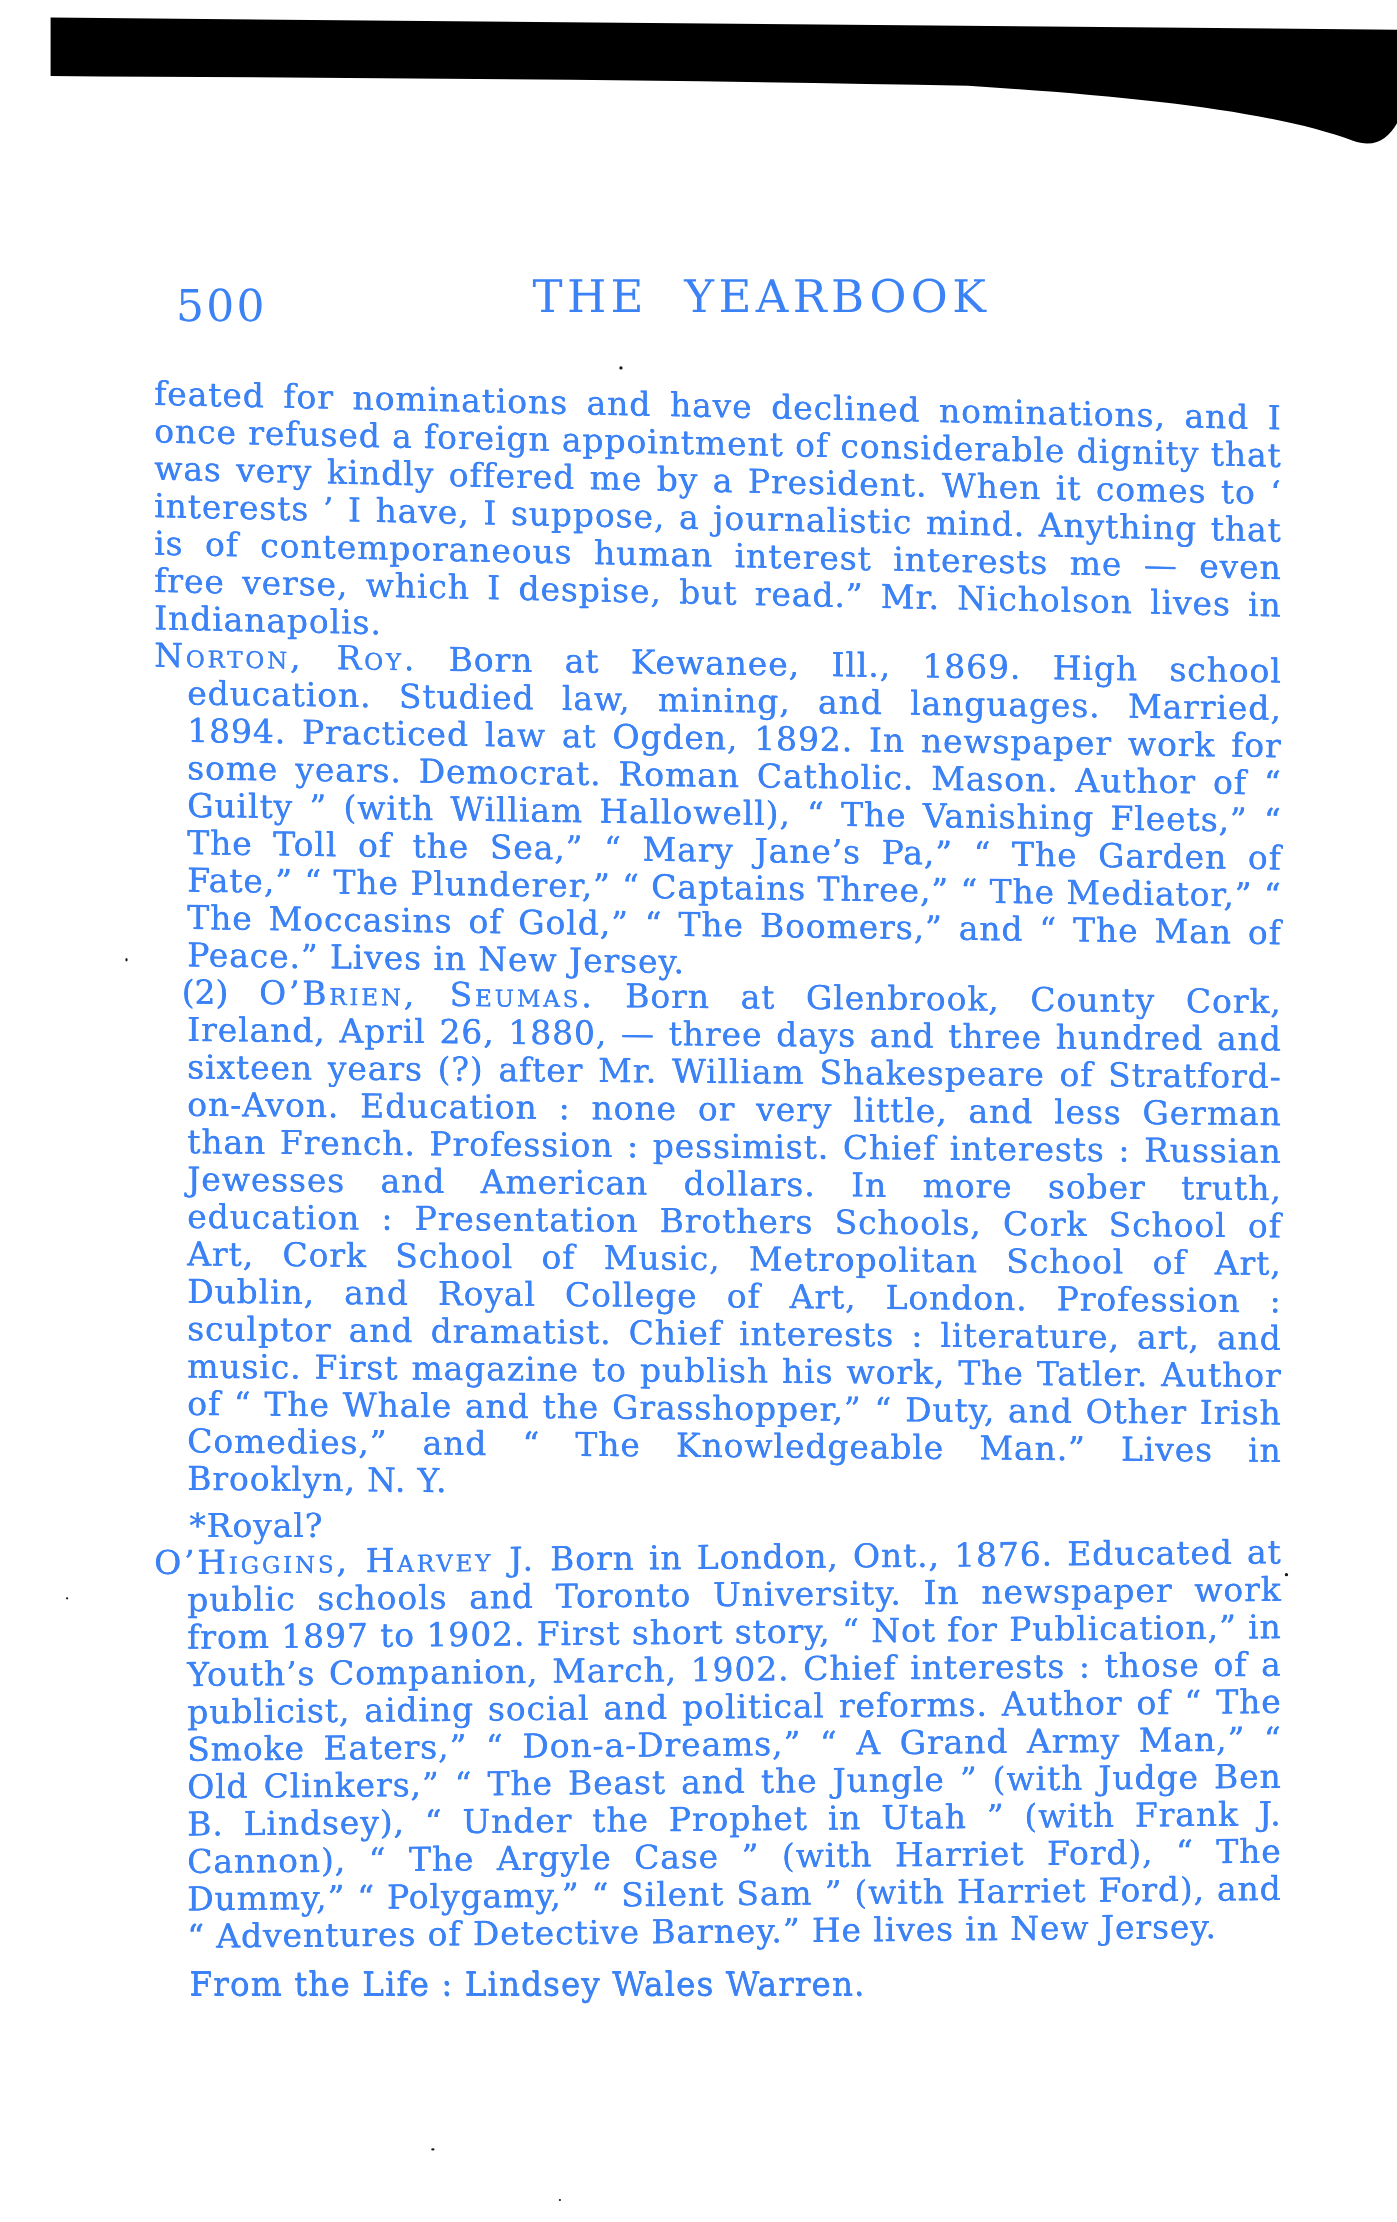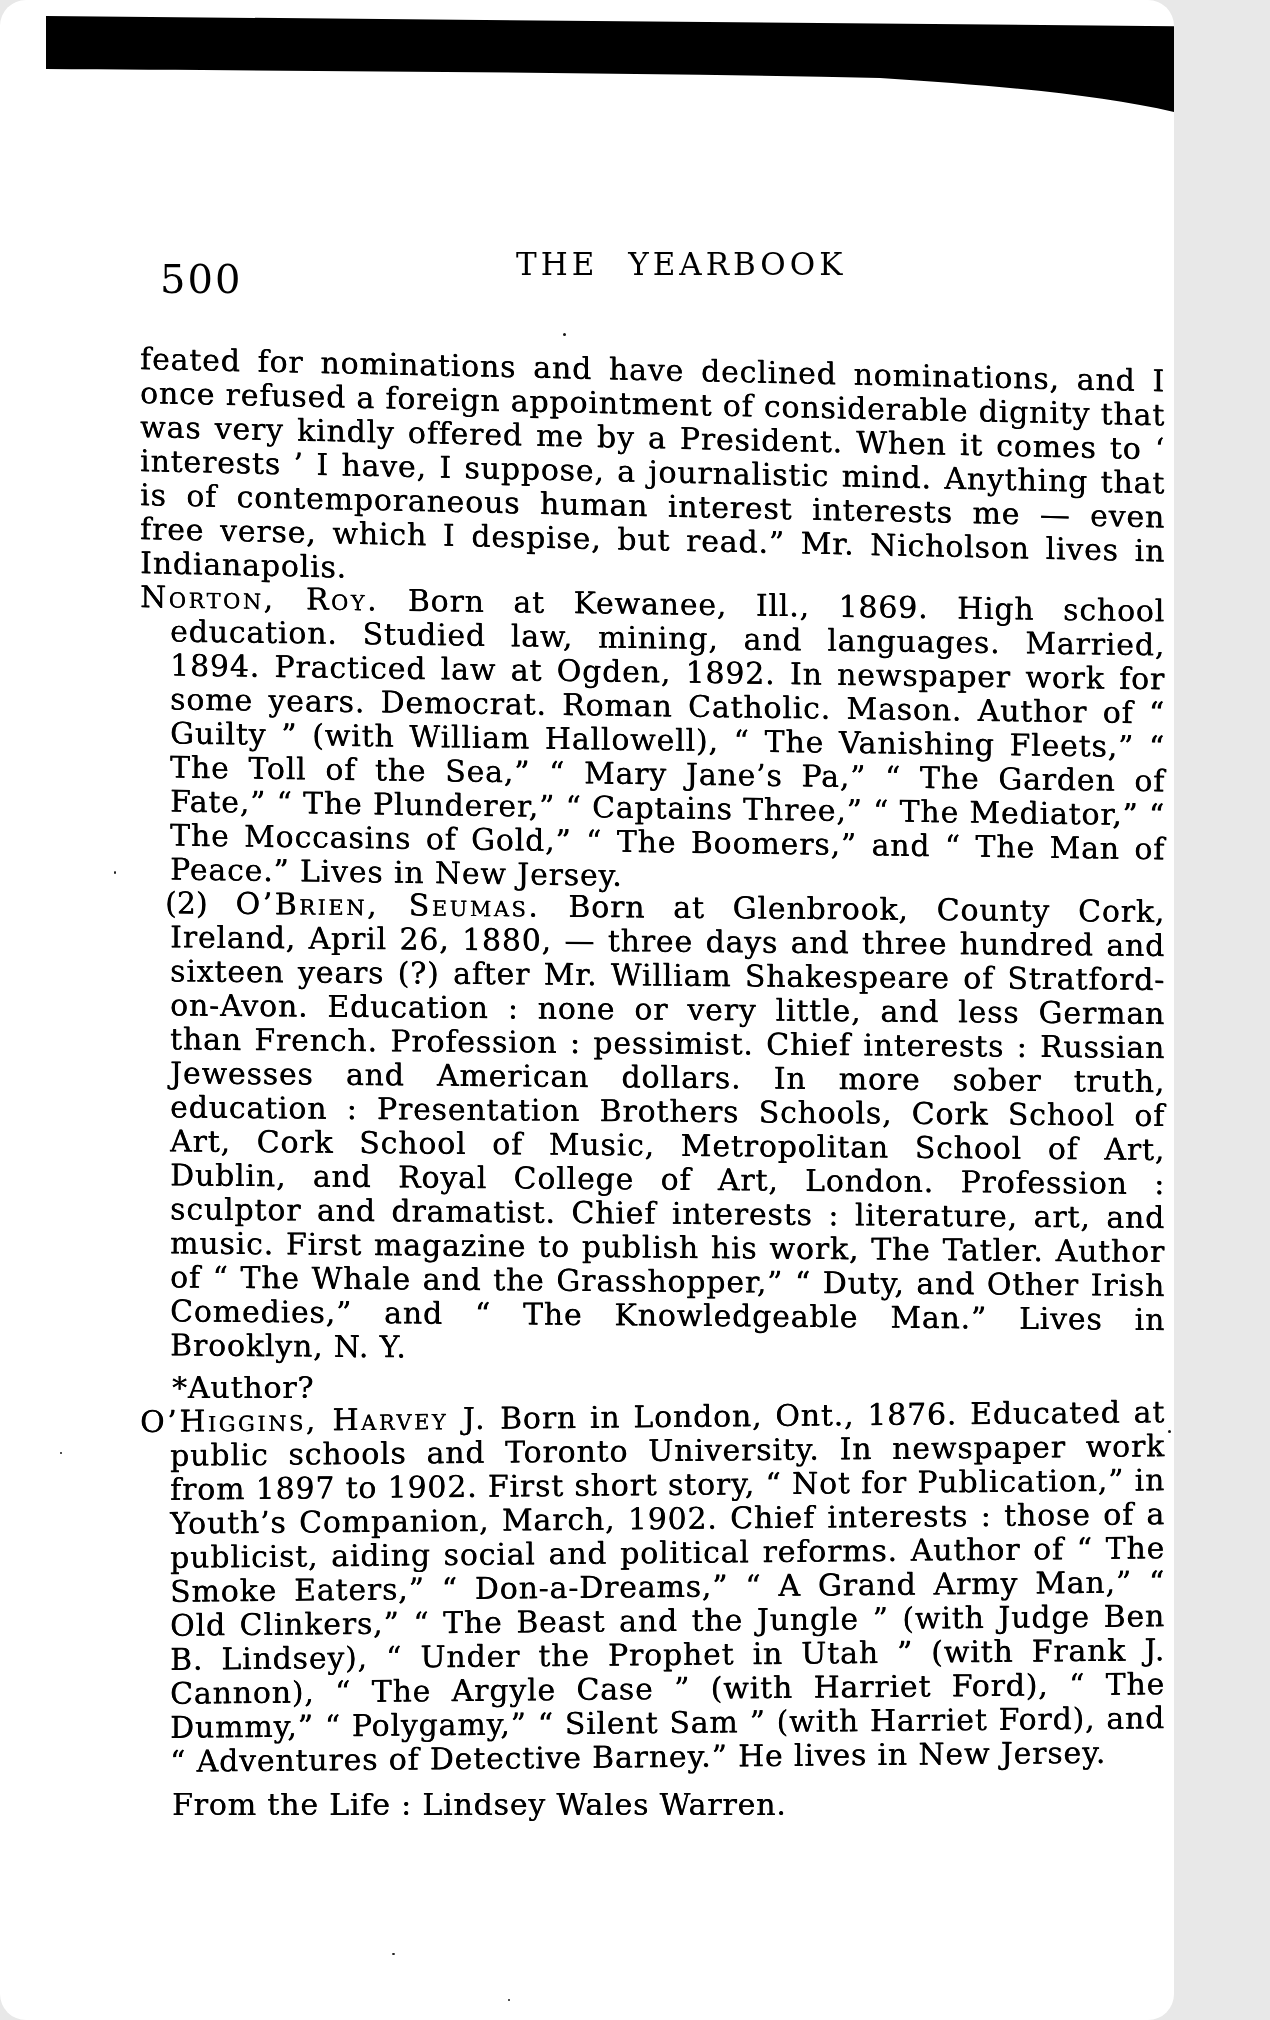--- a/index.html
+++ b/index.html
@@ -5,12 +5,11 @@
   html,body{margin:0;padding:0;background:#e8e8e8;}
   .page{
     position:relative;
-    width:1174px;height:2020px;
+    width:1270px;height:2020px;
     background:#ffffff;
     overflow:hidden;
     font-family:"DejaVu Serif","Liberation Serif",serif;
-    color:#000000;
-    border-radius:26px;
+    color:#3b82f6;
   }
   .topbar{position:absolute;left:0;top:0;width:1270px;height:150px;}
   .pagenum{

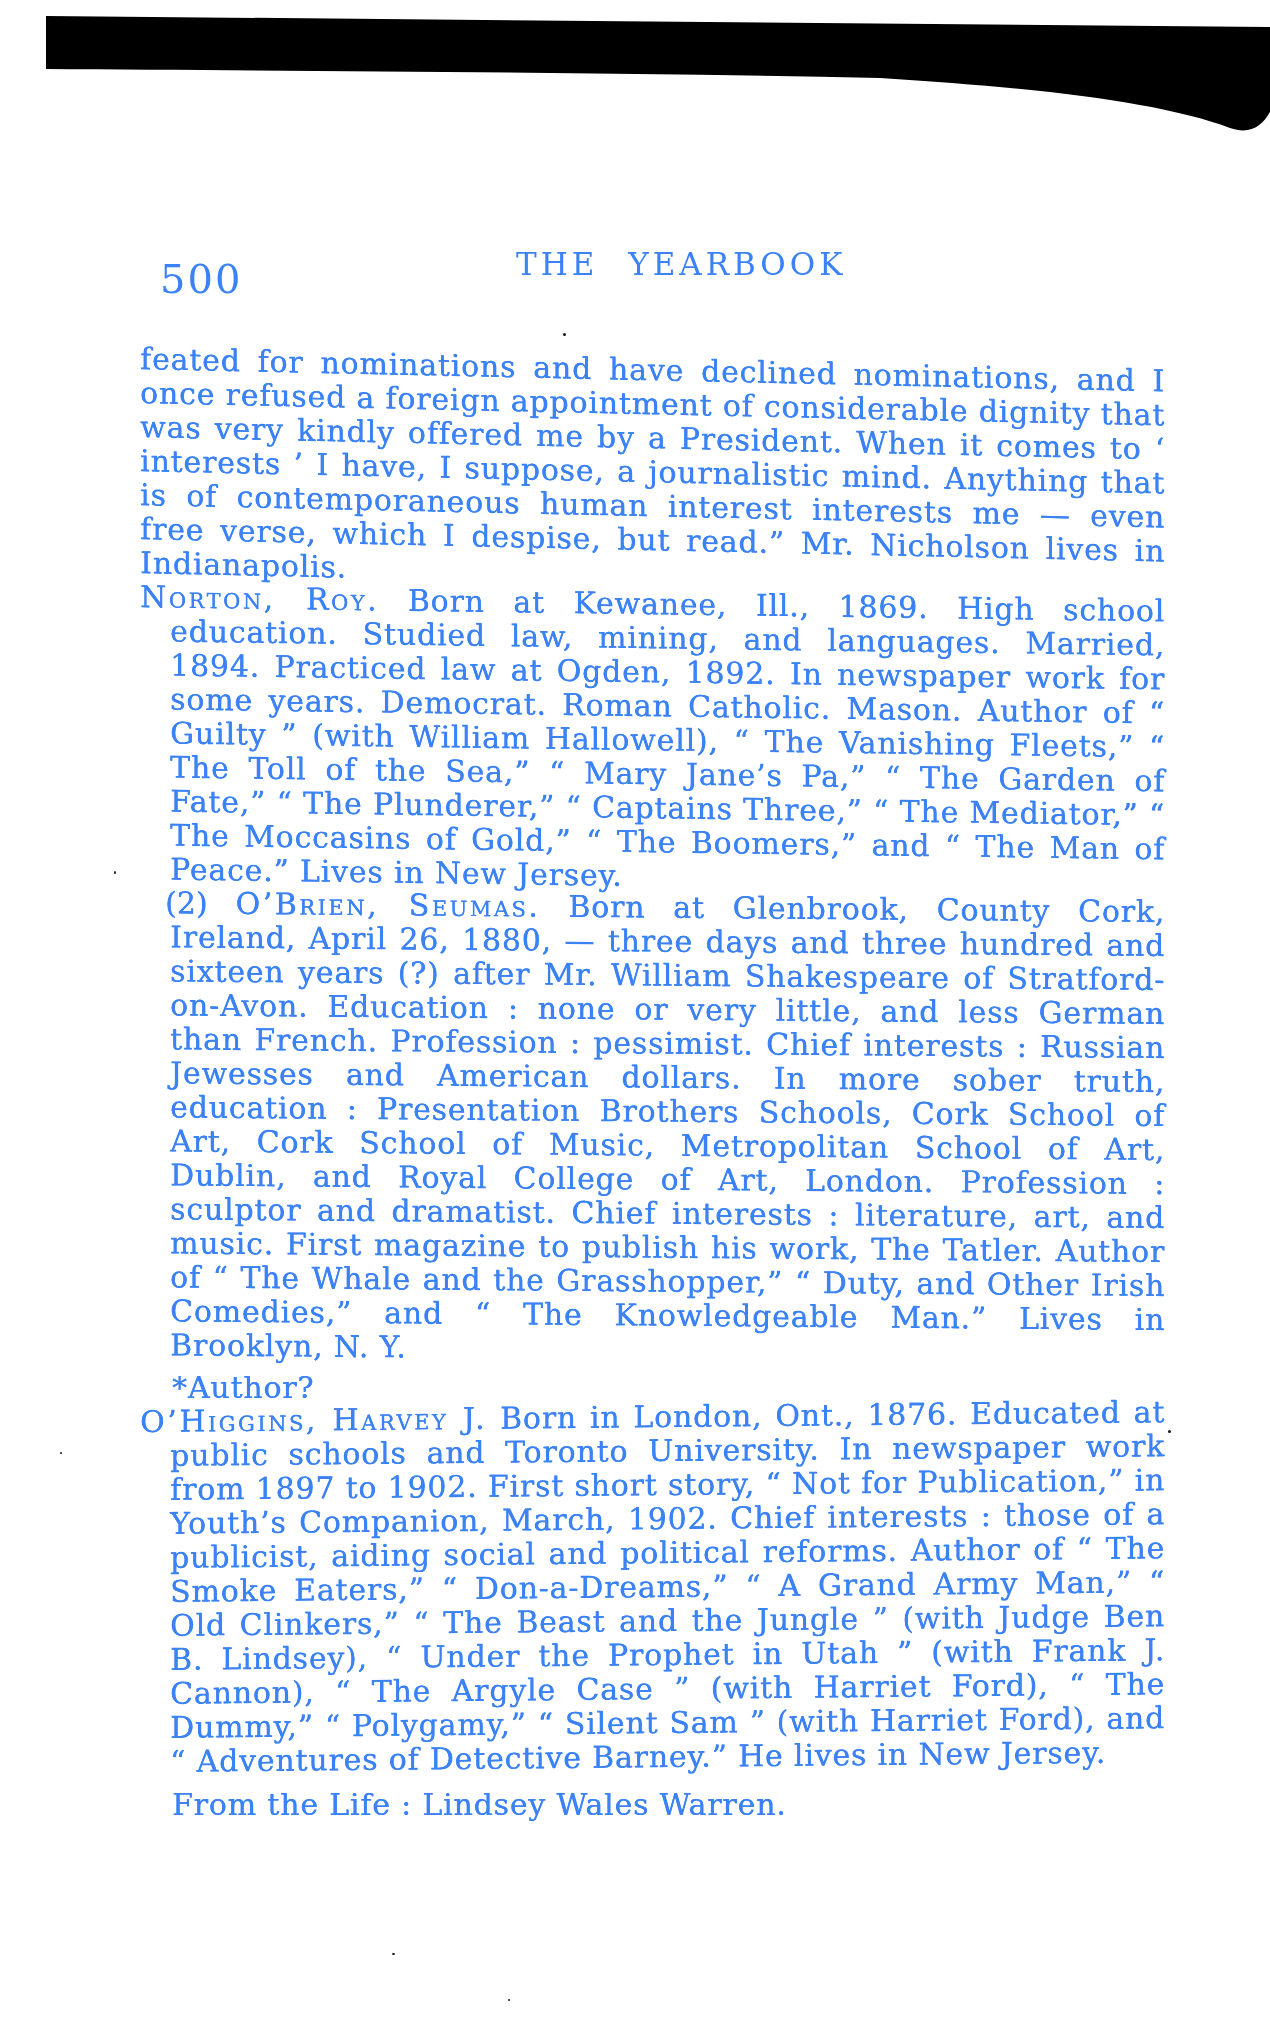--- a/index.html
+++ b/index.html
@@ -18,9 +18,8 @@
   }
   .headertitle{
     position:absolute;left:484px;top:246px;
-    font-size:31px;letter-spacing:4px;word-spacing:16px;
+    font-size:41px;letter-spacing:4px;word-spacing:16px;
     white-space:nowrap;
-    margin-left:32px;
   }
   .bodytext{
     position:absolute;left:140px;top:342px;width:1025px;

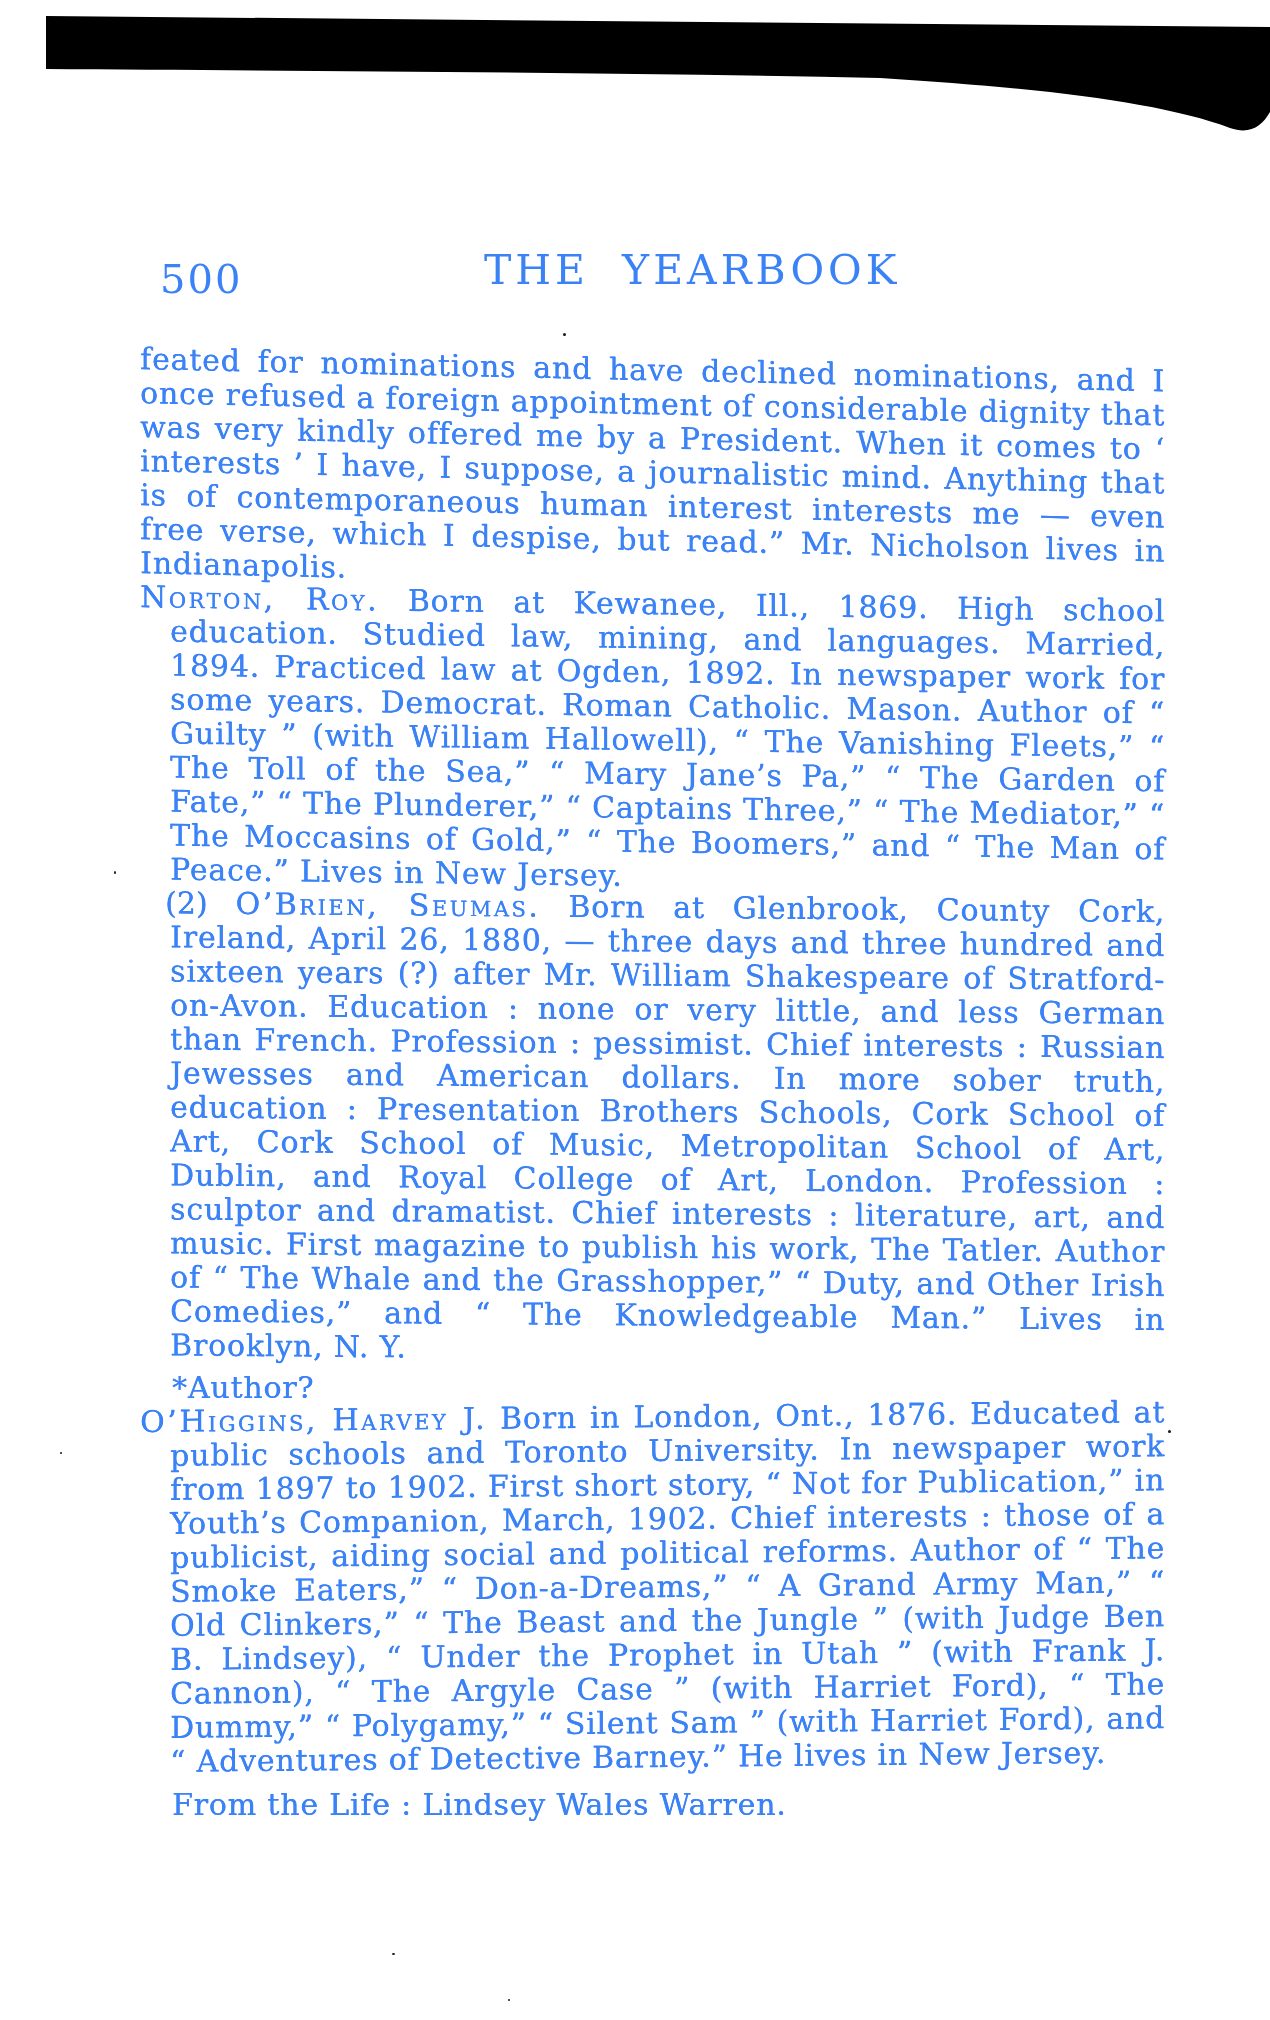--- a/index.html
+++ b/index.html
@@ -74,7 +74,7 @@
 
     <p class="para entry ob sk3"><span class="prefix">(2)</span> <span class="name">O’Brien, Seumas.</span> <span>Born at Glenbrook, County Cork, Ireland, April 26, 1880, — three days and three hundred and sixteen years (?) after Mr. William Shakespeare of Stratford-on-Avon.  Education : none or very little, and less German than French.  Profession : pessimist.  Chief interests : Russian Jewesses and American dollars.  In more sober truth, education : Presentation Brothers Schools, Cork School of Art, Cork School of Music, Metropolitan School of Art, Dublin, and Royal College of Art, London.  Profession : sculptor and dramatist.  Chief interests : literature, art, and music.  First magazine to publish his work, The Tatler.  Author of “ The Whale and the Grasshopper,” “ Duty, and Other Irish Comedies,” and “ The Knowledgeable Man.”  Lives in Brooklyn, N. Y.</span></p>
 
-    <p class="workline">*Author?</p>
+    <p class="workline">*Royal?</p>
 
     <p class="para entry sk4"><span class="name">O’Higgins, Harvey J.</span> <span>Born in London, Ont., 1876.  Educated at public schools and Toronto University.  In newspaper work from 1897 to 1902.  First short story, “ Not for Publication,” in Youth’s Companion, March, 1902.  Chief interests : those of a publicist, aiding social and political reforms.  Author of “ The Smoke Eaters,” “ Don-a-Dreams,” “ A Grand Army Man,” “ Old Clinkers,” “ The Beast and the Jungle ” (with Judge Ben B. Lindsey), “ Under the Prophet in Utah ” (with Frank J. Cannon), “ The Argyle Case ” (with Harriet Ford), “ The Dummy,” “ Polygamy,” “ Silent Sam ” (with Harriet Ford), and “ Adventures of Detective Barney.”  He lives in New Jersey.</span></p>
 

